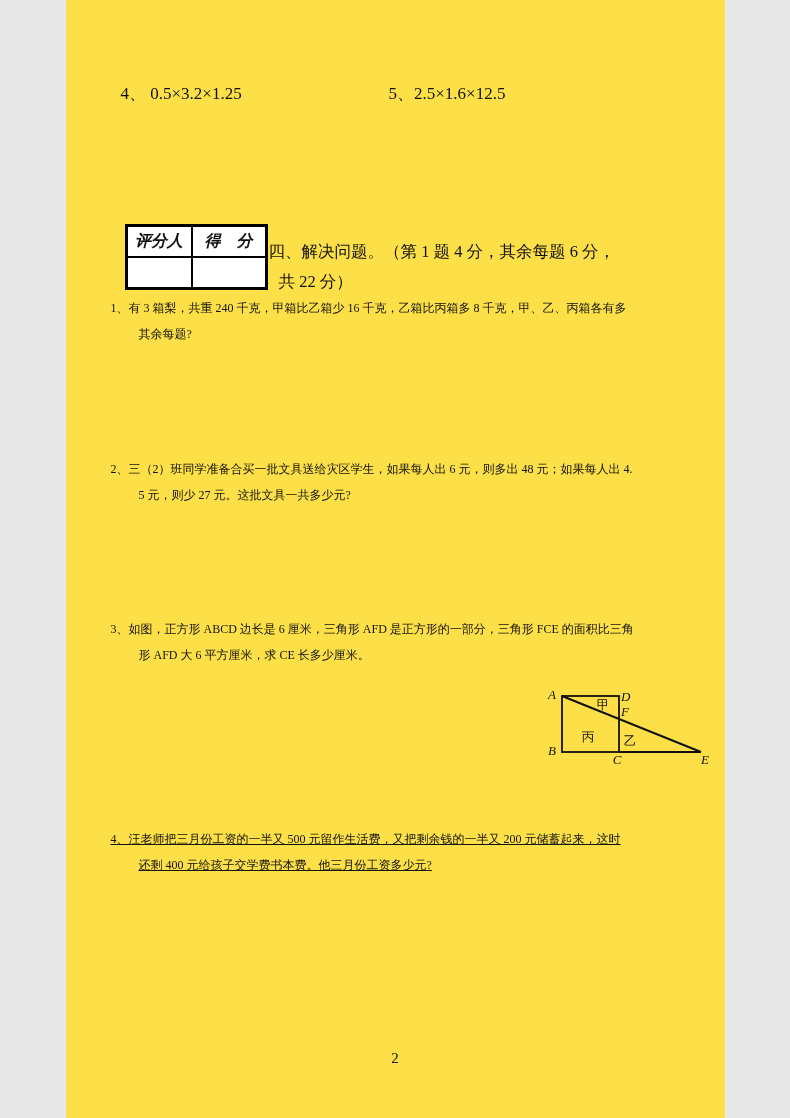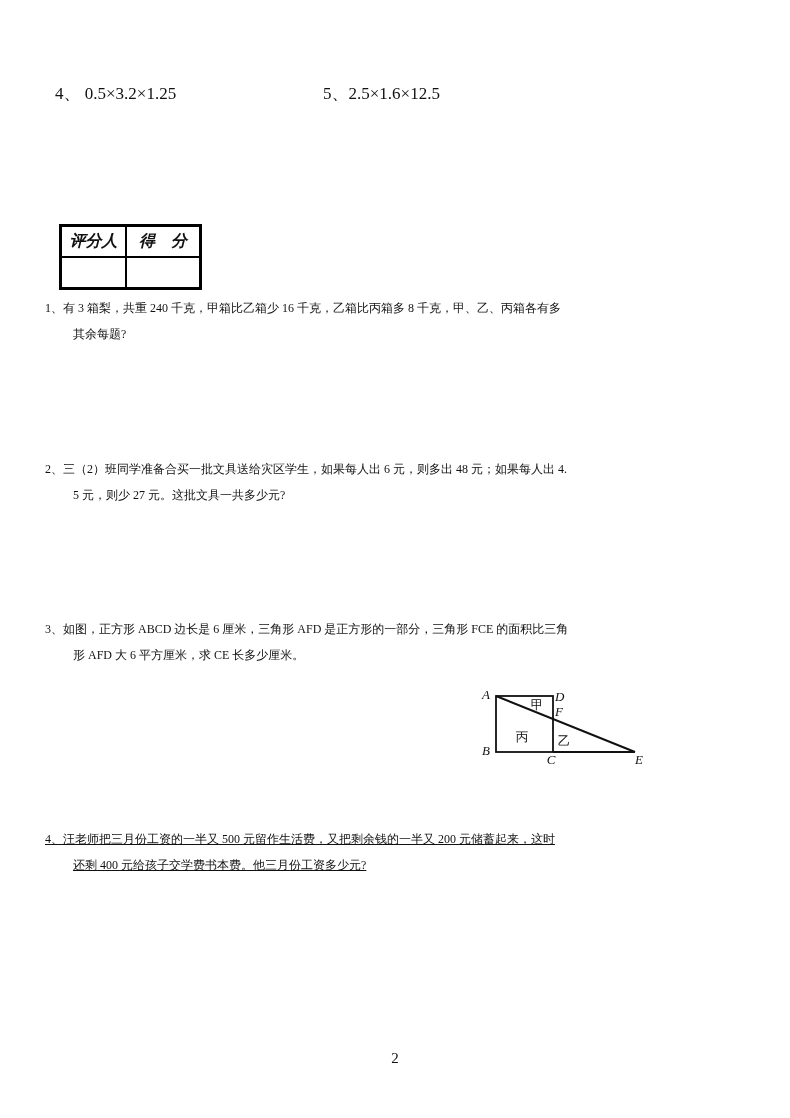--- a/index.html
+++ b/index.html
@@ -5,10 +5,10 @@
   html, body { margin: 0; padding: 0; background: #e8e8e8; }
   .page {
     position: relative;
-    width: 790px;
+    width: 659px;
     height: 1118px;
     margin: 0 auto;
-    background: #ffffff;
+    background: #fde047;
     font-family: "Liberation Serif", "DejaVu Serif", serif;
     color: #111111;
     overflow: hidden;

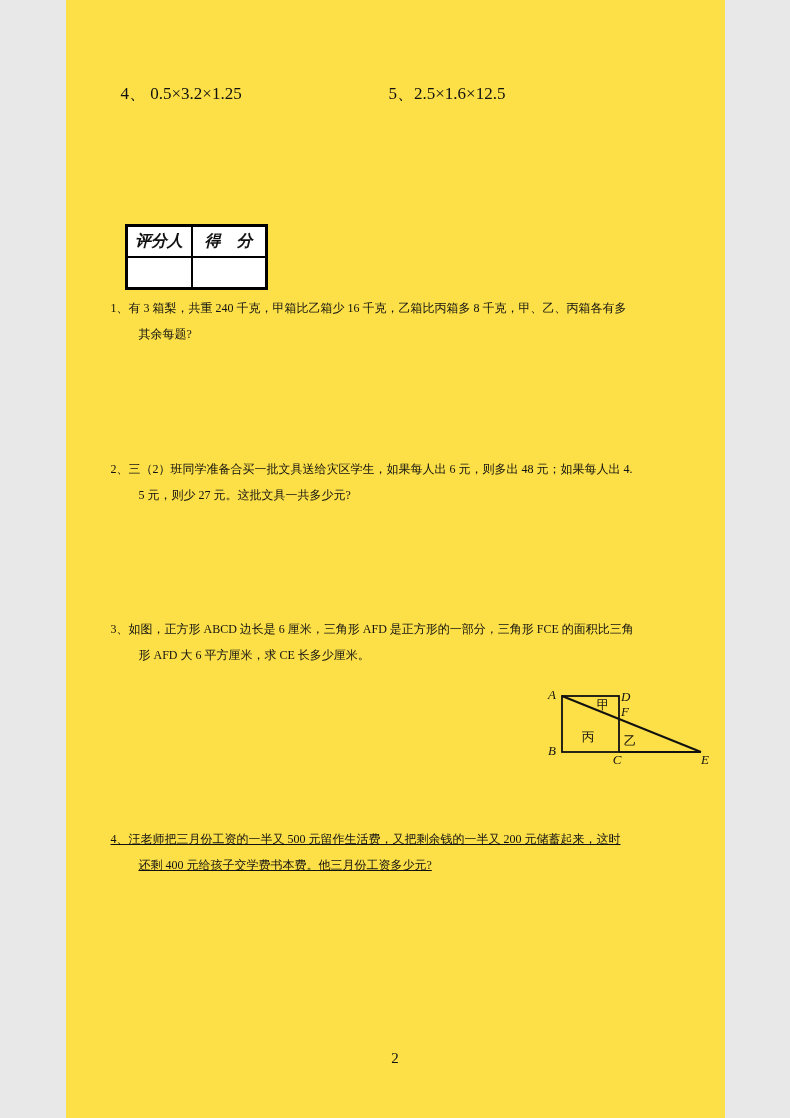--- a/index.html
+++ b/index.html
@@ -118,6 +118,10 @@
     </tbody>
   </table>
 
+  <div class="section-title">
+    <div class="line1">四、解决问题。（第 1 题 4 分，其余每题 6 分，</div>
+    <div class="line2">共 22 分）</div>
+  </div>
 
   <div class="problem p1">
     <div class="pline">1、有 3 箱梨，共重 240 千克，甲箱比乙箱少 16 千克，乙箱比丙箱多 8 千克，甲、乙、丙箱各有多</div>

